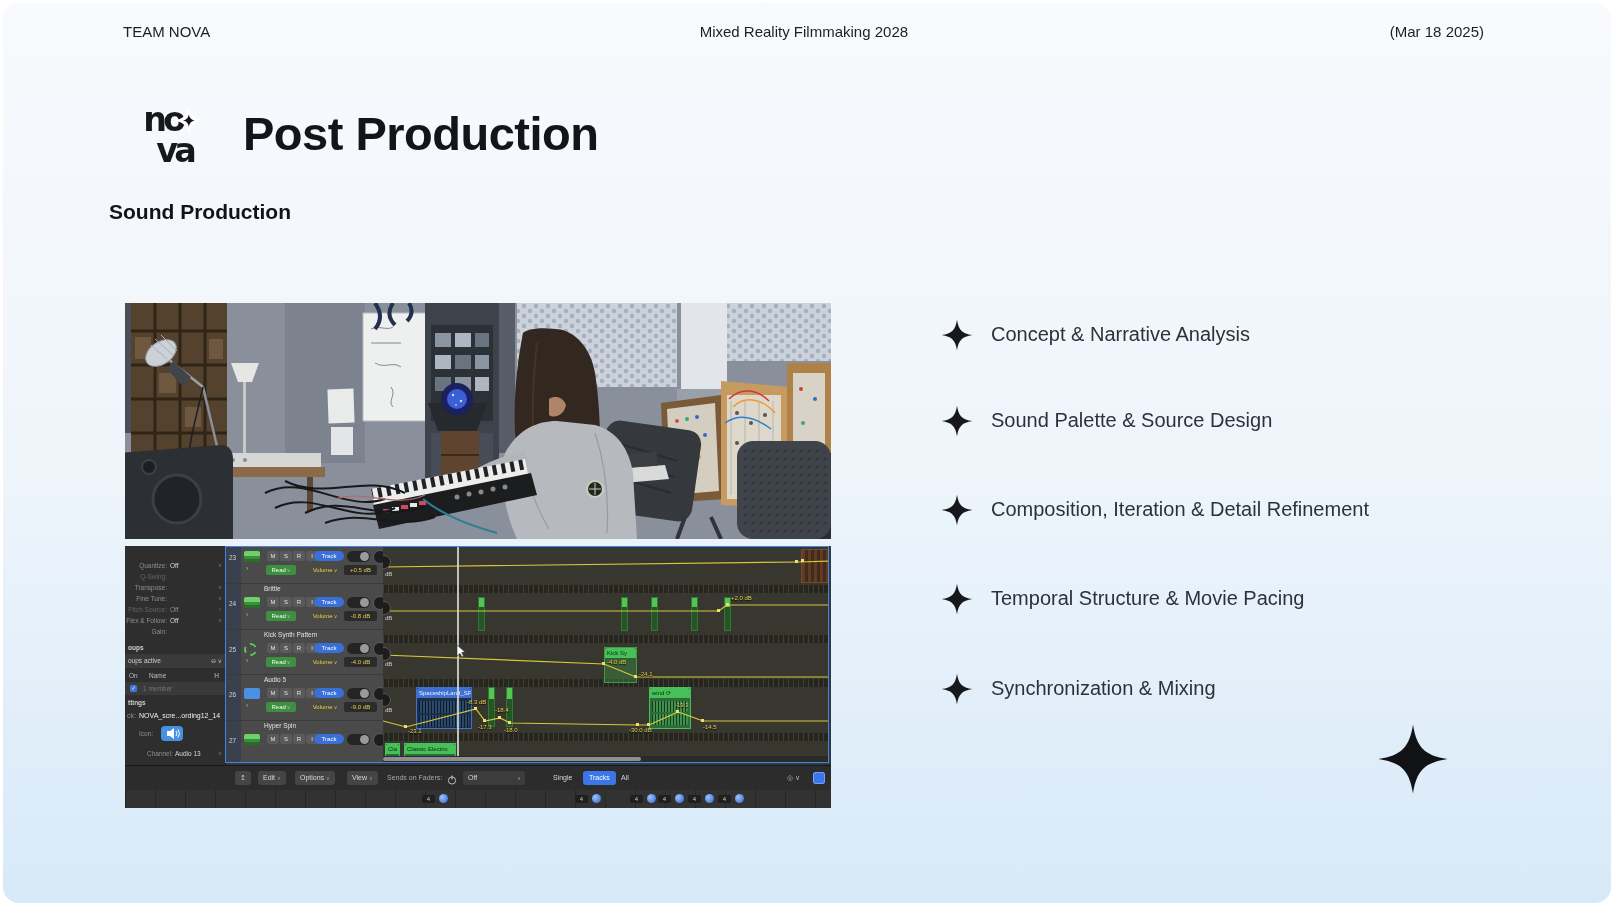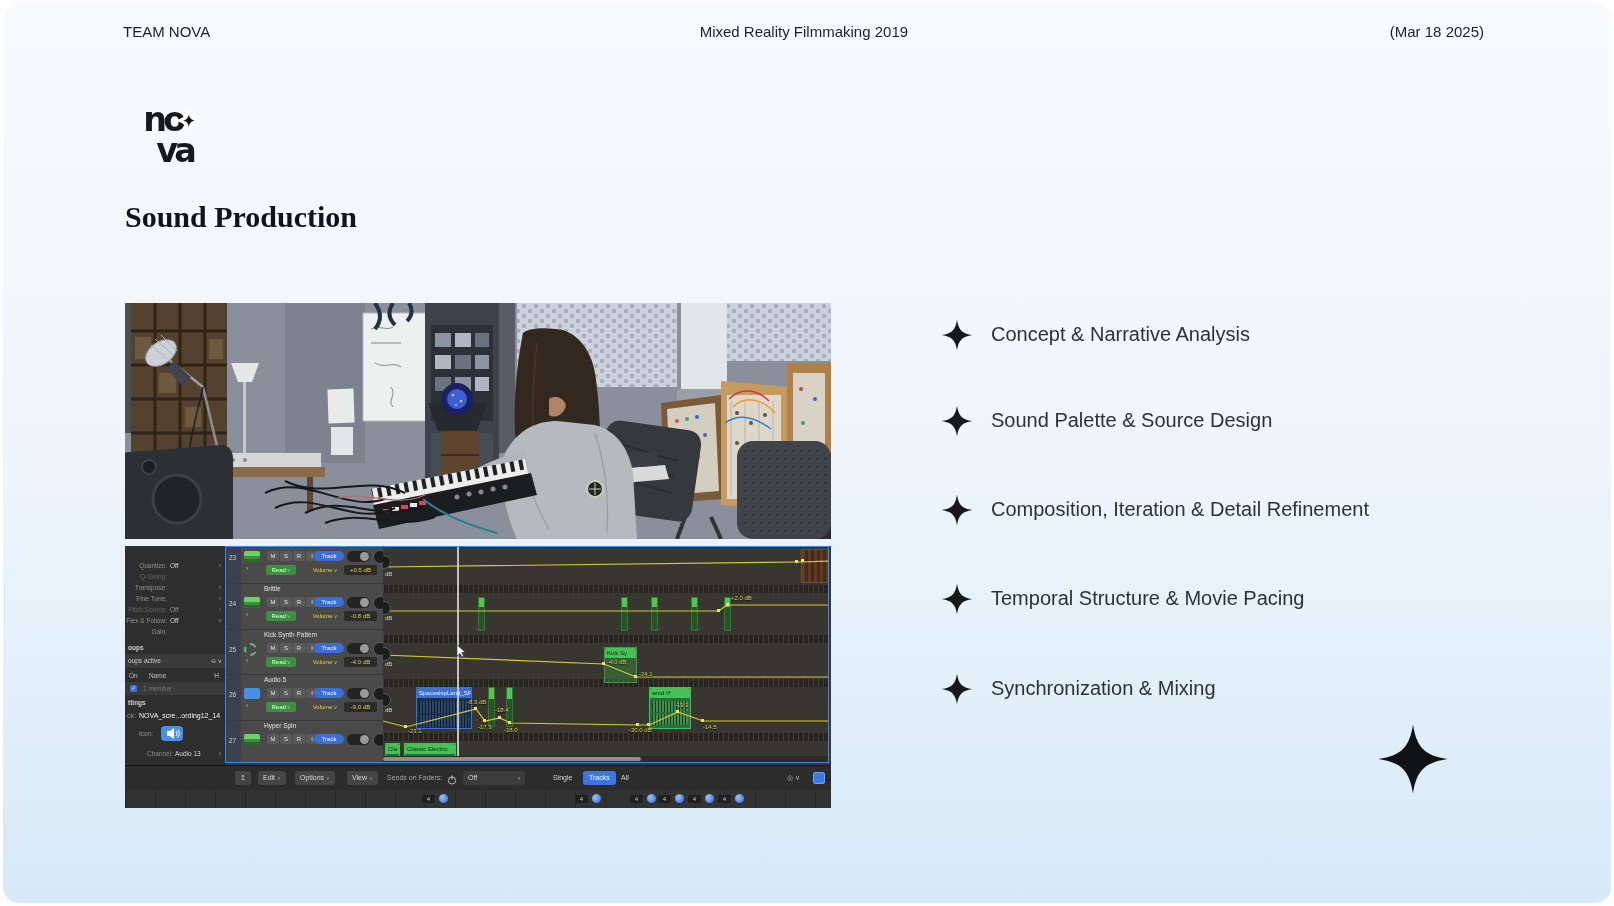--- a/index.html
+++ b/index.html
@@ -87,7 +87,7 @@
 <div id="slide">
 
   <div class="ab hdr" style="left:120px;">TEAM NOVA</div>
-  <div class="ab hdr" style="left:50%;transform:translateX(-51.5%);">Mixed Reality Filmmaking 2019</div>
+  <div class="ab hdr" style="left:50%;transform:translateX(-51.5%);">Mixed Reality Filmmaking 2028</div>
   <div class="ab hdr" style="right:127px;">(Mar 18 2025)</div>
 
   <div class="ab" style="left:138px;top:100px;width:76px;height:64px;">

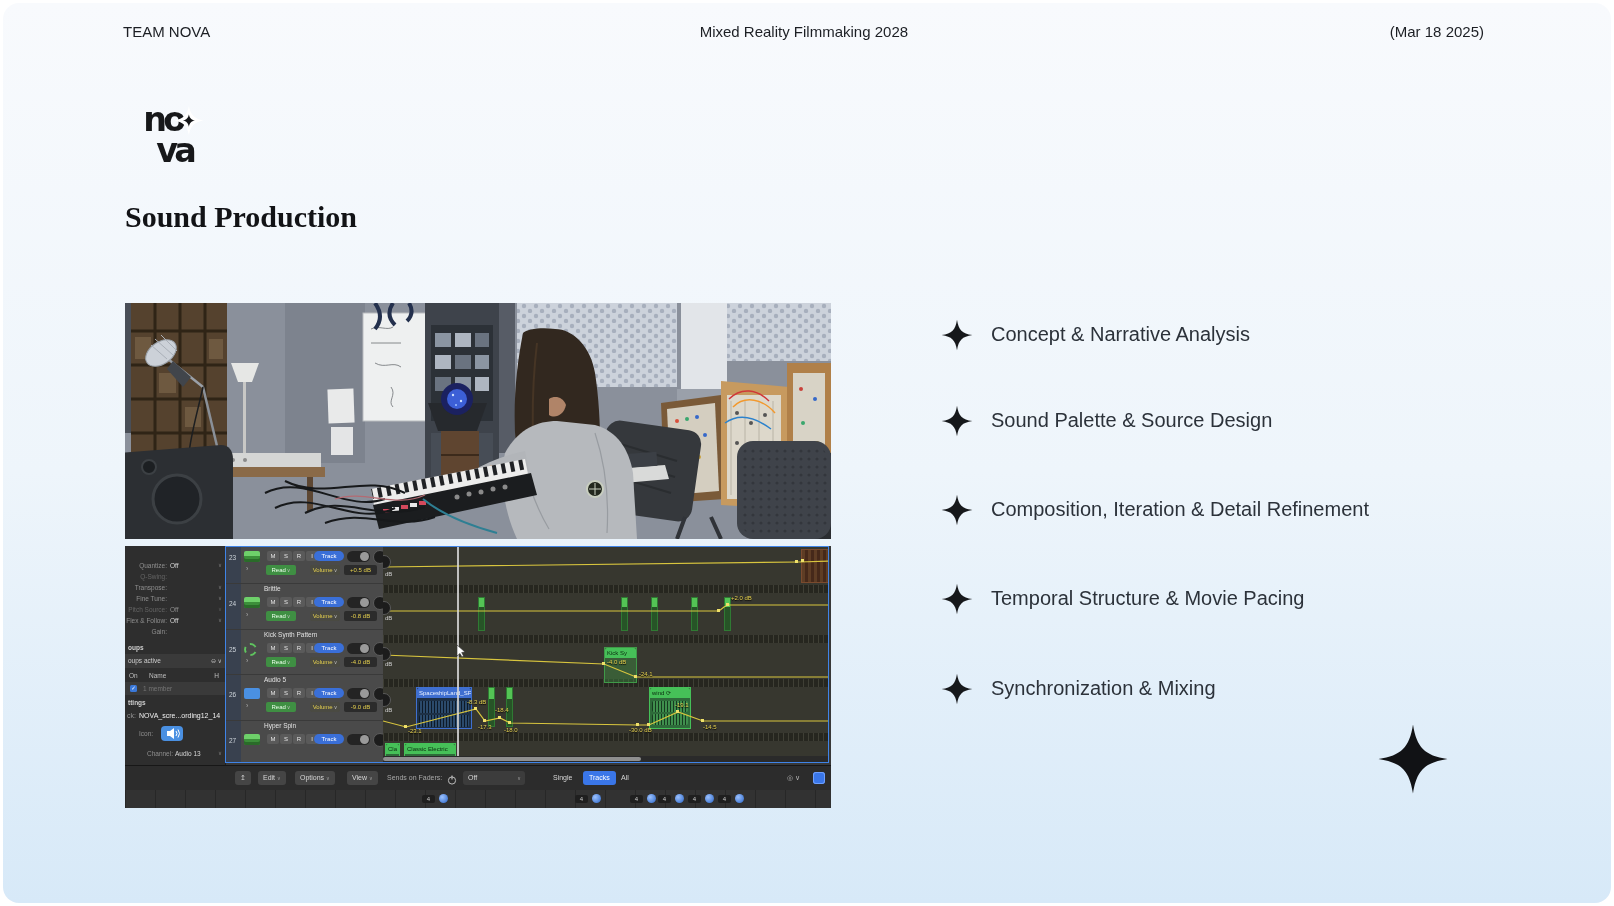--- a/index.html
+++ b/index.html
@@ -99,6 +99,7 @@
     </svg>
   </div>
 
+  <div class="ab" id="title">Post Production</div>
   <div class="ab" id="subtitle">Sound Production</div>
 
   <div class="ab li-item" style="top:316px;">

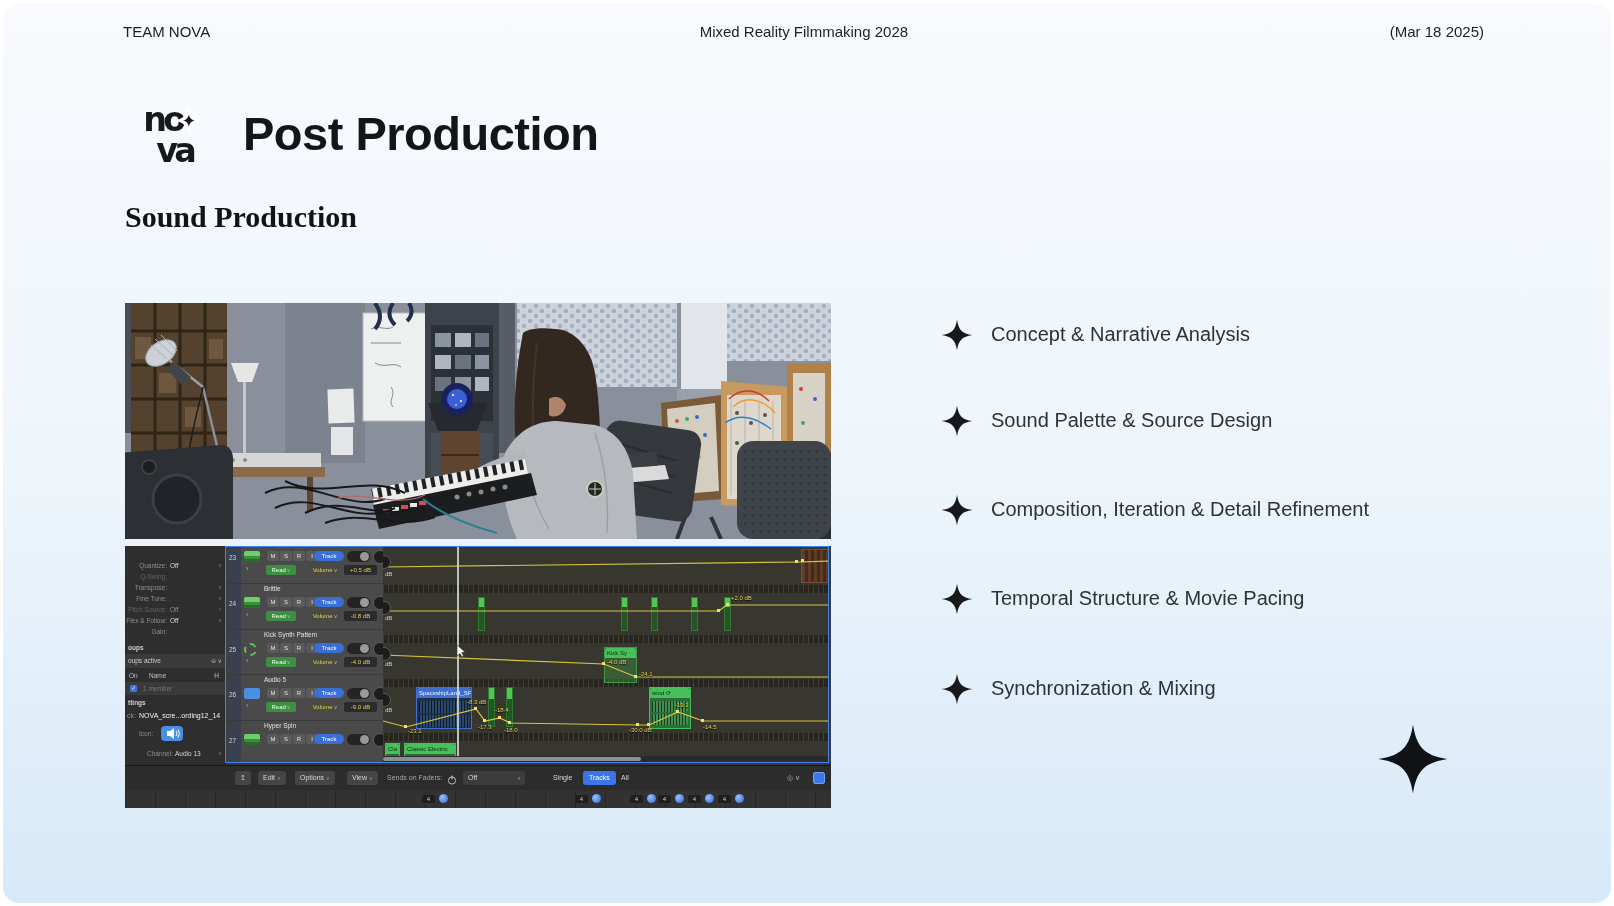--- a/index.html
+++ b/index.html
@@ -11,7 +11,7 @@
   .hdr{top:20px;font-size:15px;color:#1c1f24;white-space:nowrap;}
   
   #title{left:240px;top:103px;font-size:47px;font-weight:600;letter-spacing:-0.5px;color:#141519;}
-  #subtitle{left:122px;top:197px;font-size:30px;font-weight:600;color:#121316;font-family:Liberation Serif, serif;}
+  #subtitle{left:106px;top:197px;font-size:21px;font-weight:600;color:#121316;}
   
   .li-item{left:938px;height:34px;}
   .li-label{position:absolute;left:50px;top:4px;font-size:20px;color:#2c323a;white-space:nowrap;}

